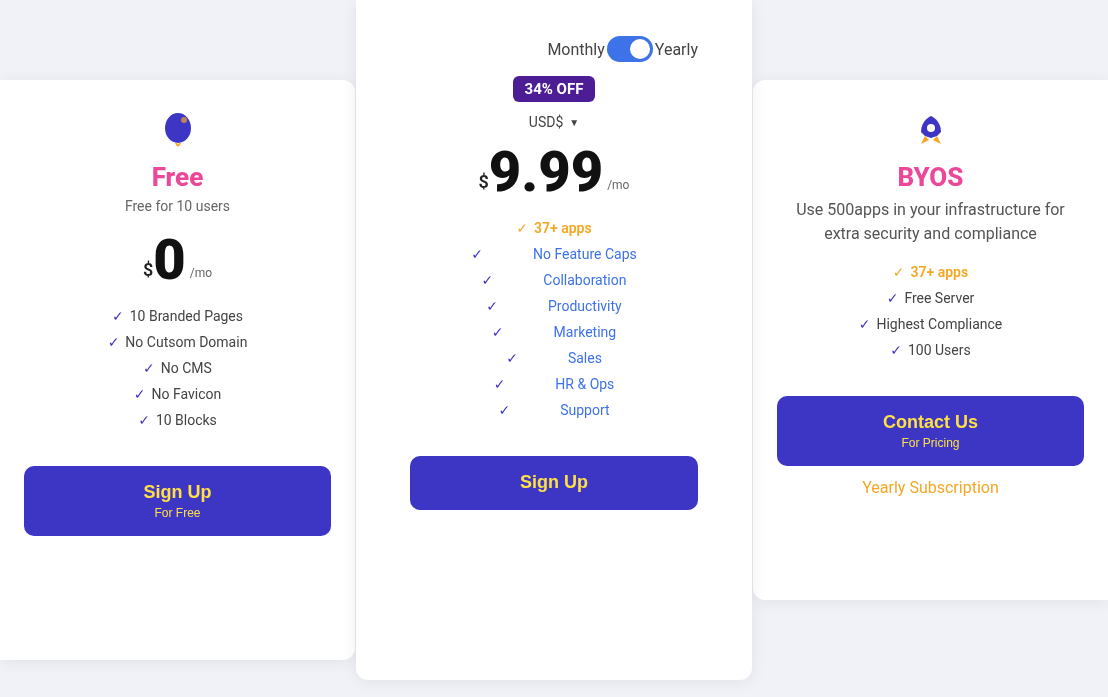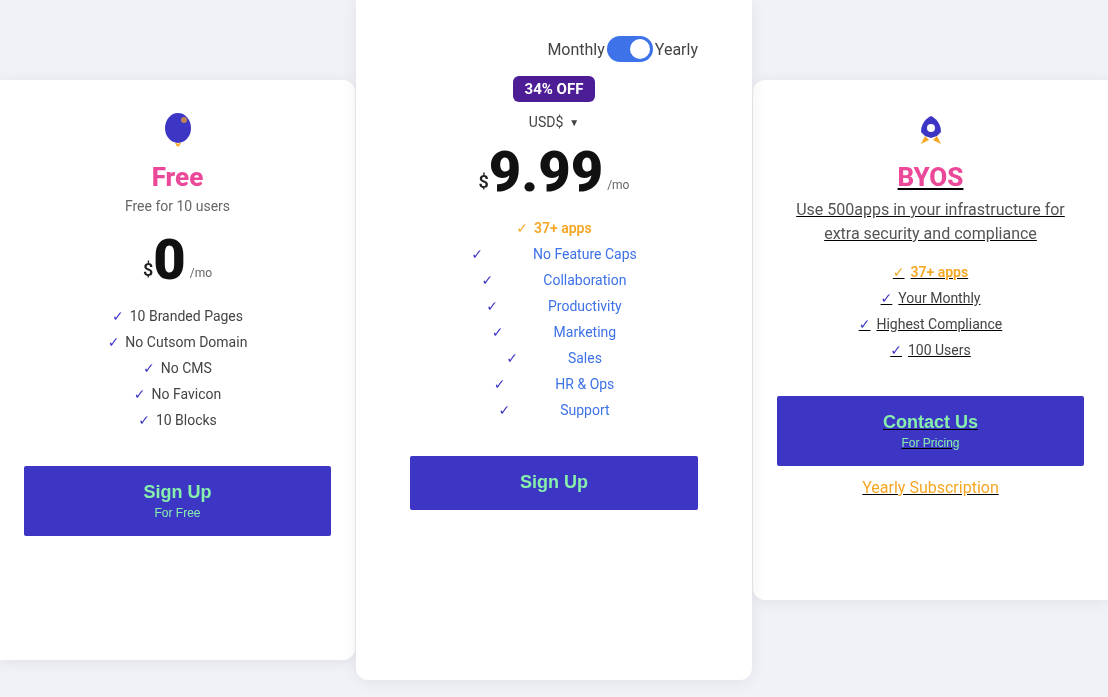--- a/index.html
+++ b/index.html
@@ -65,7 +65,6 @@
       right: 0;
       top: 0;
       z-index: 1;
-      text-decoration: underline;
     }
 
     

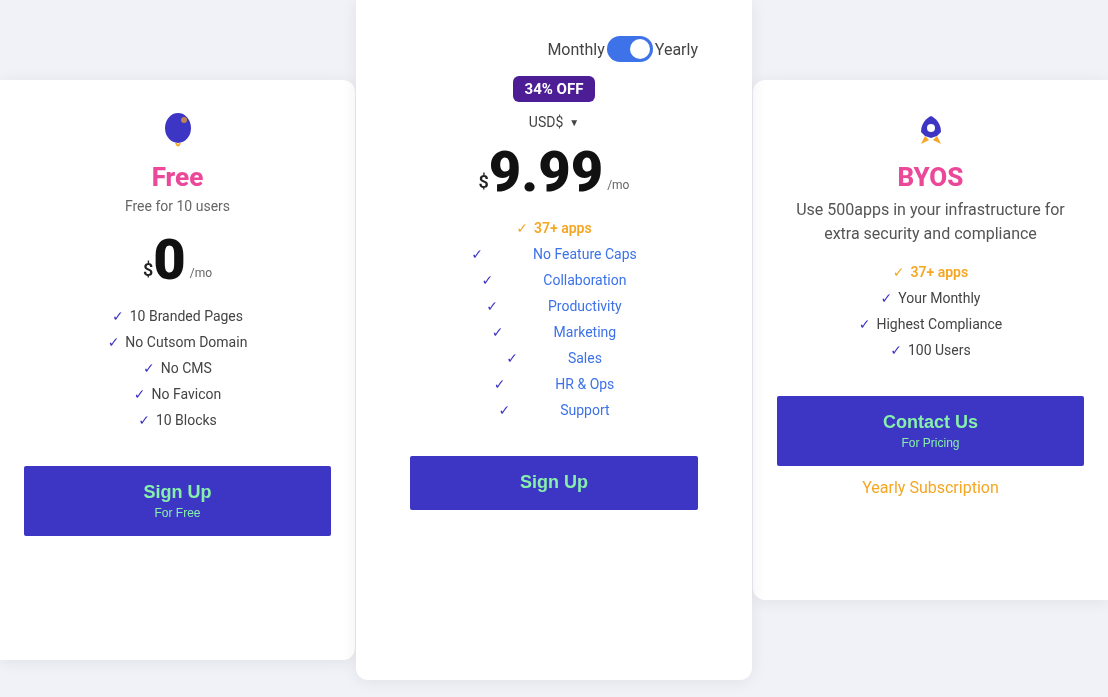--- a/index.html
+++ b/index.html
@@ -425,7 +425,7 @@
       </li>
       <li>
         <span class="check-icon">✓</span>
-        <span>Your Monthly</span>
+        <span>Free Server</span>
       </li>
       <li>
         <span class="check-icon">✓</span>

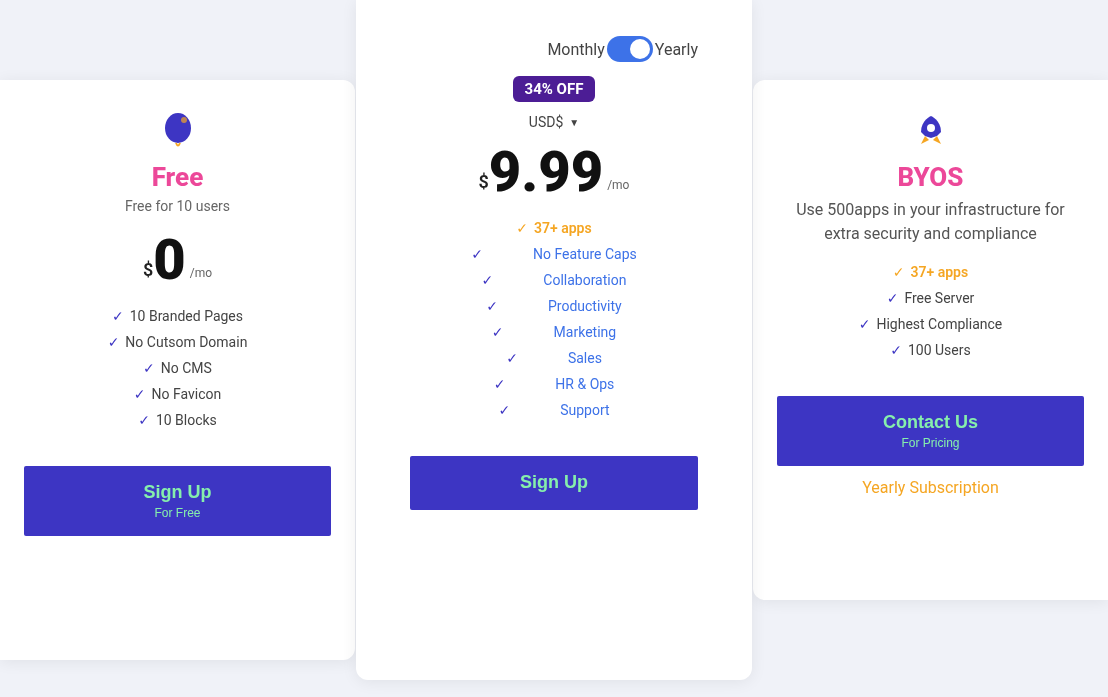--- a/index.html
+++ b/index.html
@@ -172,10 +172,10 @@
     .cta-button {
       width: 100%;
       padding: 16px 0;
-      border-radius: 2px;
+      border-radius: 10px;
       border: none;
       background: #3d35c3;
-      color: #86efac;
+      color: #fde047;
       font-size: 18px;
       font-weight: 700;
       cursor: pointer;

